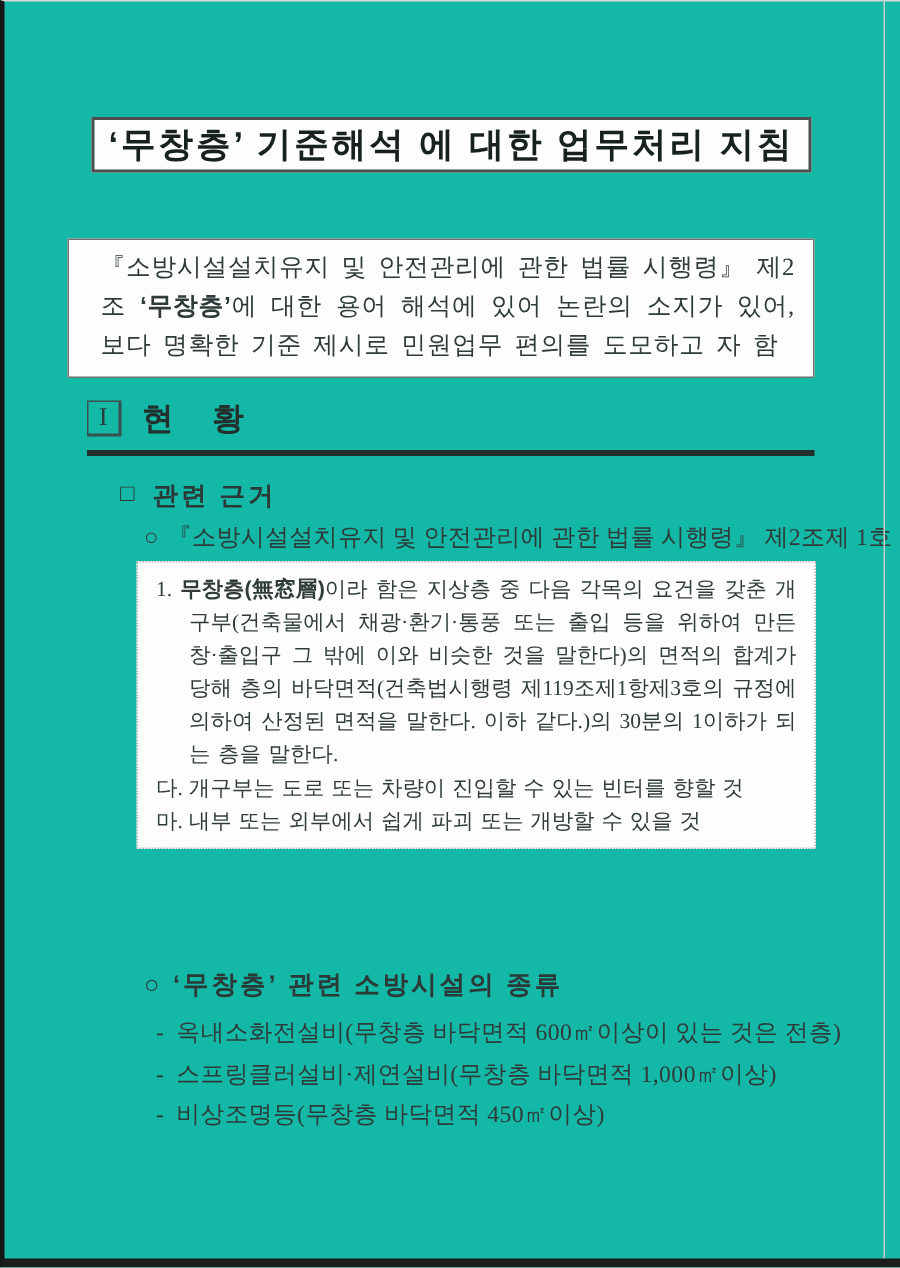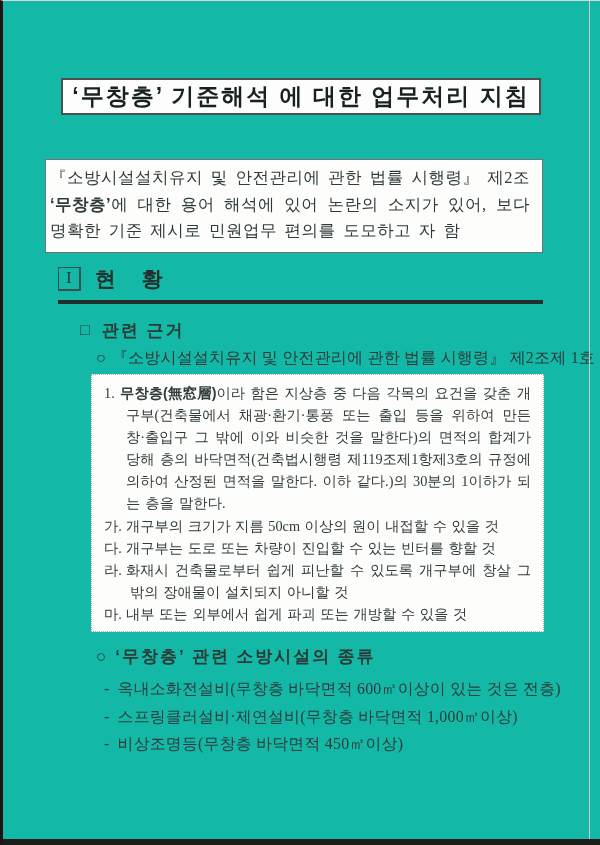--- a/index.html
+++ b/index.html
@@ -35,7 +35,7 @@
   .summary-box{
     position:absolute;left:42px;top:158px;width:498px;
     box-sizing:border-box;border:1.5px solid #70756f;background:#fdfdfc;
-    padding:5px 12px 8px 4px;
+    padding:5px 12px 8px 21px;
     font-size:16.5px;line-height:26px;text-align:justify;
     word-spacing:3px;letter-spacing:0.5px;color:#2e3b3a;
   }

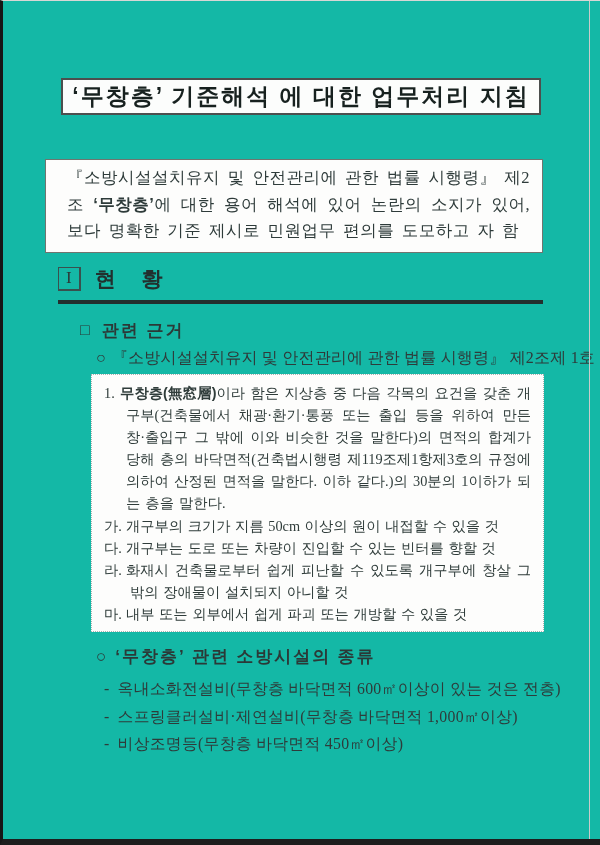--- a/index.html
+++ b/index.html
@@ -131,7 +131,6 @@
 
   <div class="quote-box">
     <p class="quote-para"><span>1.</span>&nbsp;<span class="q-term">무창층(無窓層)</span><span>이라 함은 지상층 중 다음 각목의 요건을 갖춘 개구부(건축물에서 채광·환기·통풍 또는 출입 등을 위하여 만든 창·출입구 그 밖에 이와 비슷한 것을 말한다)의 면적의 합계가 당해 층의 바닥면적(건축법시행령 제119조제1항제3호의 규정에 의하여 산정된 면적을 말한다. 이하 같다.)의 30분의 1이하가 되는 층을 말한다.</span></p>
-    <p class="quote-sub"><span class="s-label">가.</span><span>개구부의 크기가 지름 50cm 이상의 원이 내접할 수 있을 것</span></p>
     <p class="quote-sub"><span class="s-label">다.</span><span>개구부는 도로 또는 차량이 진입할 수 있는 빈터를 향할 것</span></p>
     <p class="quote-sub"><span class="s-label">라.</span><span>화재시 건축물로부터 쉽게 피난할 수 있도록 개구부에 창살 그 밖의 장애물이 설치되지 아니할 것</span></p>
     <p class="quote-sub"><span class="s-label">마.</span><span>내부 또는 외부에서 쉽게 파괴 또는 개방할 수 있을 것</span></p>

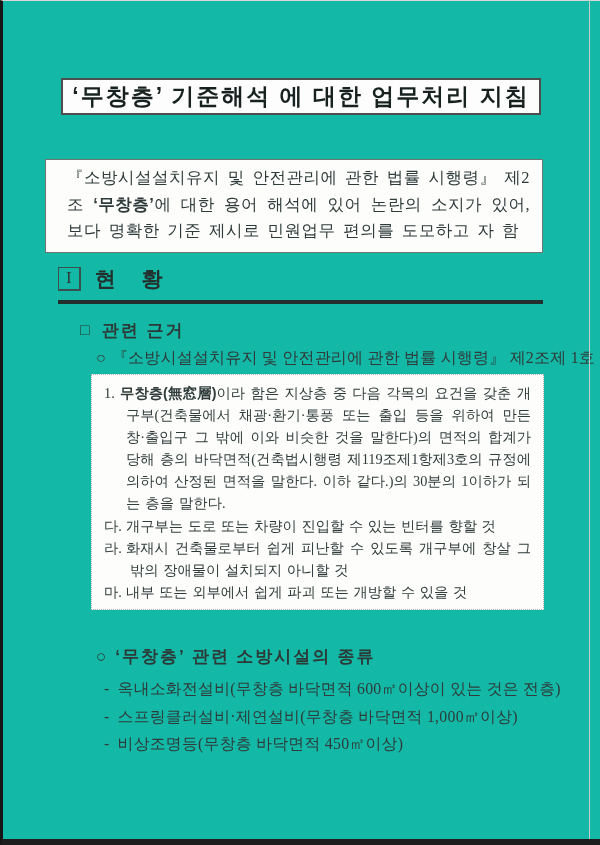--- a/index.html
+++ b/index.html
@@ -132,7 +132,6 @@
   <div class="quote-box">
     <p class="quote-para"><span>1.</span>&nbsp;<span class="q-term">무창층(無窓層)</span><span>이라 함은 지상층 중 다음 각목의 요건을 갖춘 개구부(건축물에서 채광·환기·통풍 또는 출입 등을 위하여 만든 창·출입구 그 밖에 이와 비슷한 것을 말한다)의 면적의 합계가 당해 층의 바닥면적(건축법시행령 제119조제1항제3호의 규정에 의하여 산정된 면적을 말한다. 이하 같다.)의 30분의 1이하가 되는 층을 말한다.</span></p>
     <p class="quote-sub"><span class="s-label">다.</span><span>개구부는 도로 또는 차량이 진입할 수 있는 빈터를 향할 것</span></p>
-    <p class="quote-sub"><span class="s-label">라.</span><span>화재시 건축물로부터 쉽게 피난할 수 있도록 개구부에 창살 그 밖의 장애물이 설치되지 아니할 것</span></p>
     <p class="quote-sub"><span class="s-label">마.</span><span>내부 또는 외부에서 쉽게 파괴 또는 개방할 수 있을 것</span></p>
   </div>
 

